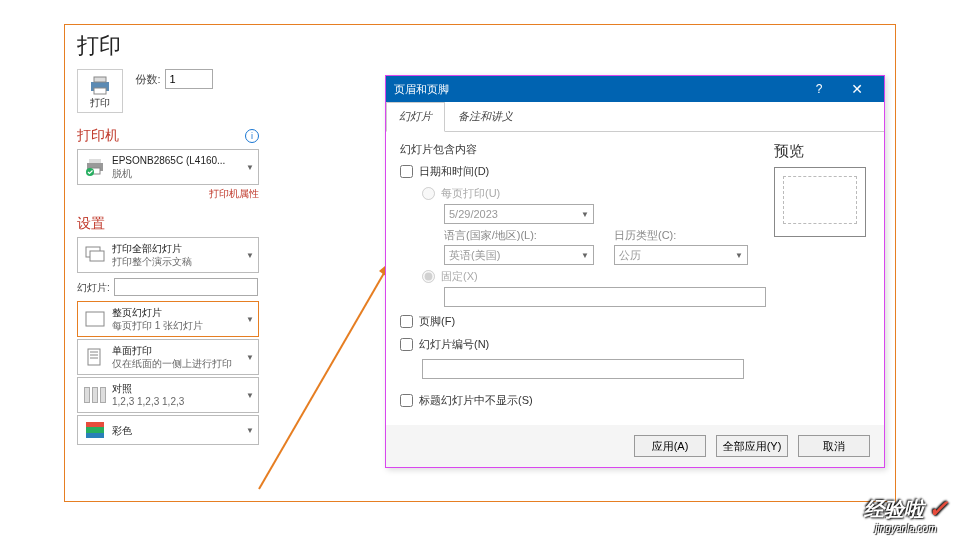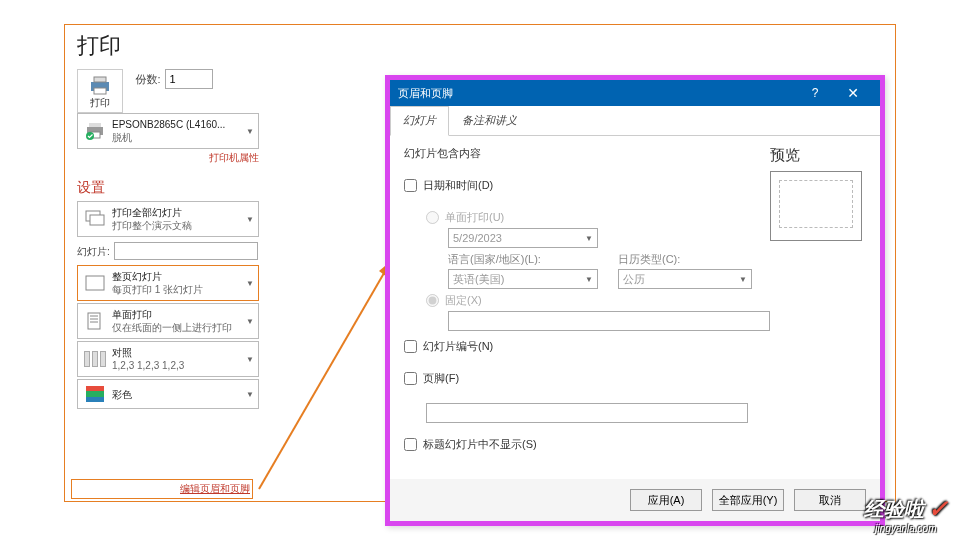--- a/index.html
+++ b/index.html
@@ -31,7 +31,7 @@
 .edit-hf-link { position: absolute; right: 2px; top: 2px; font-size: 10px; color: #c0392b; text-decoration: underline; }
 .arrow { position: absolute; left: 192px; top: 230px; width: 140px; height: 236px; pointer-events: none; }
 
-.dialog { position: absolute; left: 320px; top: 50px; width: 500px; border: 5px solid #d946ef; background: #f8f8f8; box-shadow: 2px 2px 6px rgba(0,0,0,0.15); }
+.dialog { position: absolute; left: 320px; top: 50px; width: 500px; border: 1px solid #d946ef; background: #f8f8f8; box-shadow: 2px 2px 6px rgba(0,0,0,0.15); }
 .titlebar { background: #0063b1; color: #fff; height: 26px; display: flex; align-items: center; padding: 0 8px; font-size: 11px; }
 .titlebar .sp { flex: 1; }
 .titlebar .tb-btn { width: 38px; height: 26px; display: flex; align-items: center; justify-content: center; font-size: 12px; }

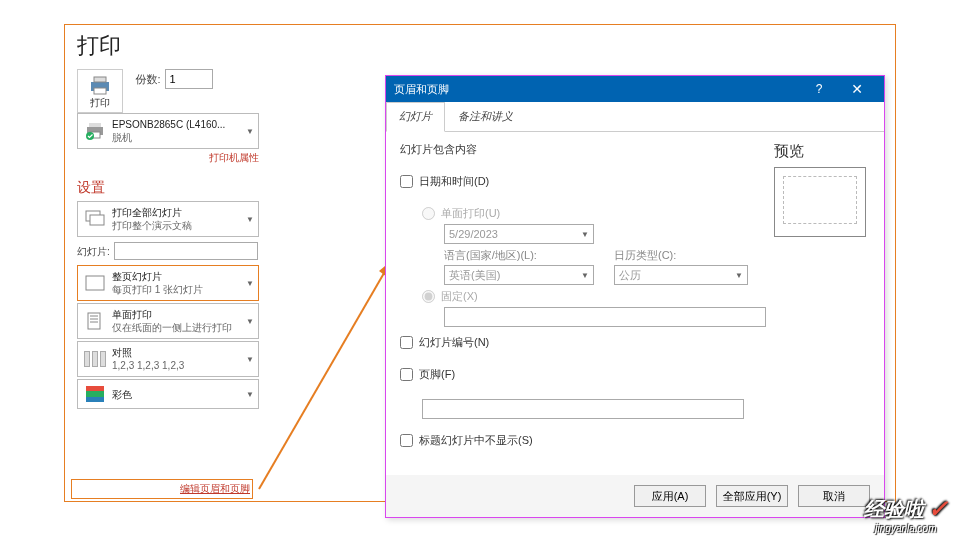--- a/index.html
+++ b/index.html
@@ -88,6 +88,10 @@
       </span>
     </div>
 
+    <div class="section-head">
+      <span>打印机</span>
+      <span class="info-i">i</span>
+    </div>
     <div class="dd">
       <div class="dd-icon">
         <svg width="20" height="18" viewBox="0 0 20 18">

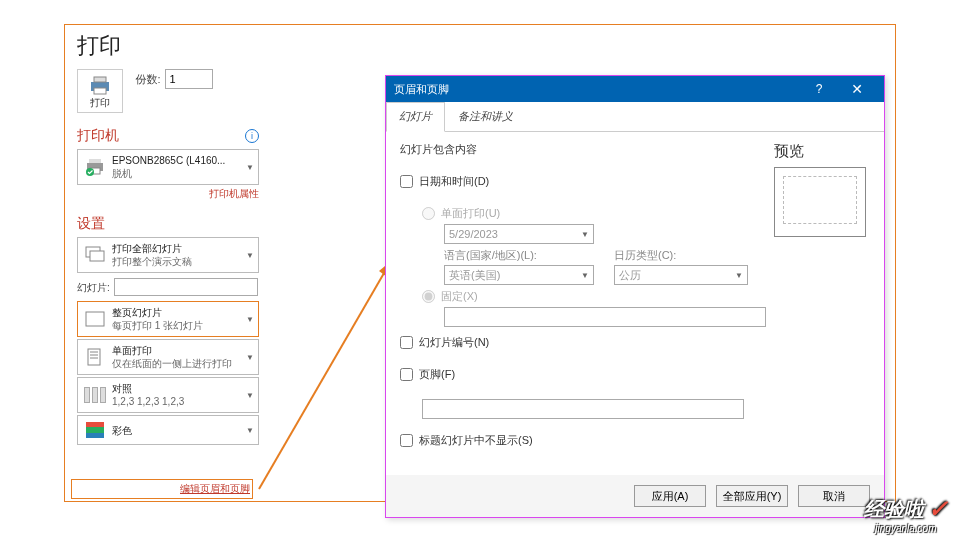--- a/index.html
+++ b/index.html
@@ -42,7 +42,7 @@
 .dlg-body { padding: 10px 14px 10px 14px; background: #fff; position: relative; }
 .group { border: none; position: relative; }
 .group-title { font-size: 11px; color: #333; margin-bottom: 6px; }
-.chk-row { display: flex; align-items: center; font-size: 11px; color: #333; margin: 17px 0; }
+.chk-row { display: flex; align-items: center; font-size: 11px; color: #333; margin: 7px 0; }
 .chk-row input[type=checkbox] { margin: 0 6px 0 0; }
 .indent { margin-left: 22px; }
 .radio-row { display: flex; align-items: center; font-size: 11px; color: #888; margin: 3px 0; }

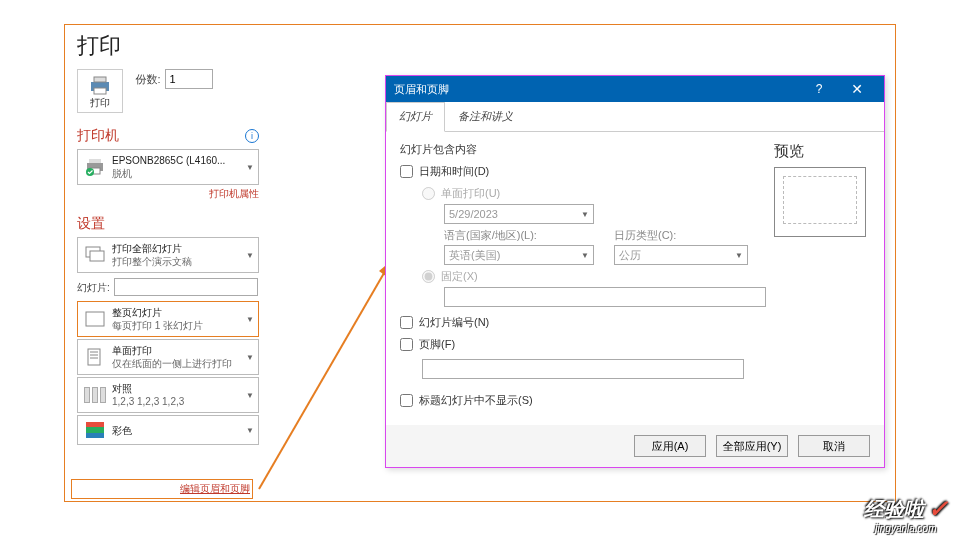--- a/index.html
+++ b/index.html
@@ -220,7 +220,7 @@
         <div class="indent">
           <div class="radio-row disabled">
             <input type="radio" disabled="" style="">
-            <span>单面打印(U)</span>
+            <span>每页打印(U)</span>
           </div>
           <div class="indent">
             <div class="sel">

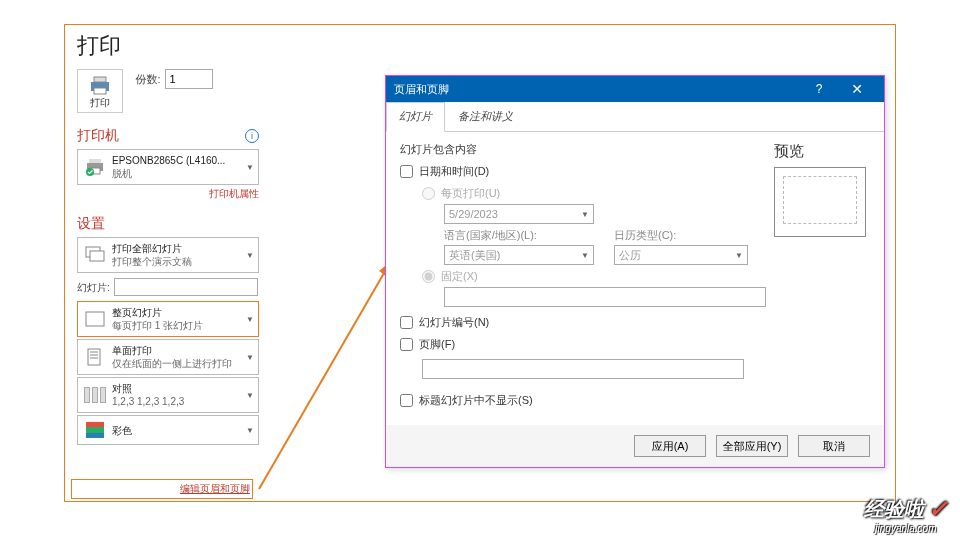--- a/index.html
+++ b/index.html
@@ -251,13 +251,13 @@
             </div>
         </div>
 
+        <div class="chk-row">
+          <input type="checkbox" style="">
+          <span>页脚(F)</span>
+        </div>
         <div class="chk-row" style="margin-top:8px;">
           <input type="checkbox" style="">
           <span>幻灯片编号(N)</span>
-        </div>
-        <div class="chk-row">
-          <input type="checkbox" style="">
-          <span>页脚(F)</span>
         </div>
         <div class="indent">
             <div class="txtfield"></div>

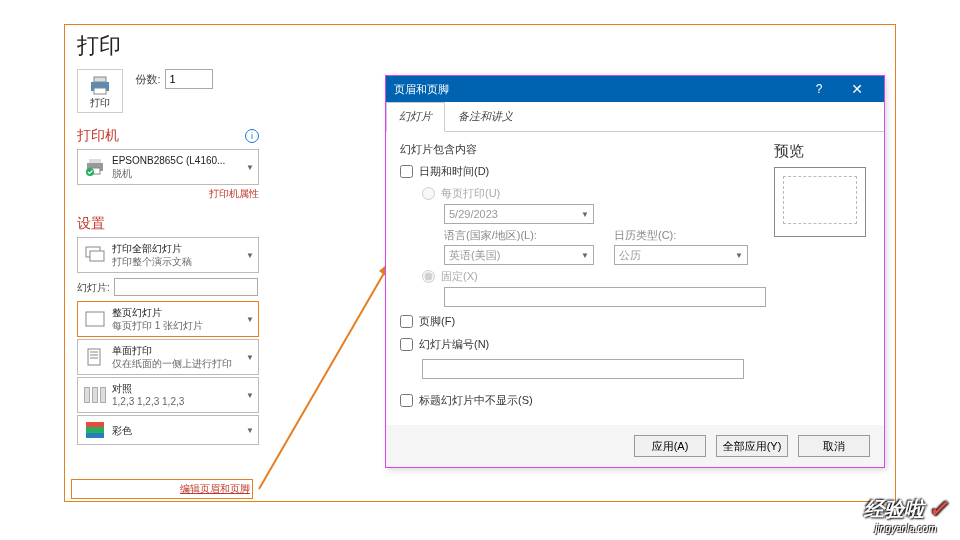--- a/index.html
+++ b/index.html
@@ -188,9 +188,6 @@
     </div>
   </div>
 
-  <div class="orange-box">
-    <span class="edit-hf-link">编辑页眉和页脚</span>
-  </div>
 
   <svg class="arrow" viewBox="0 0 140 236">
     <line x1="2" y1="234" x2="134" y2="6" stroke="#e67e22" stroke-width="2"></line>

